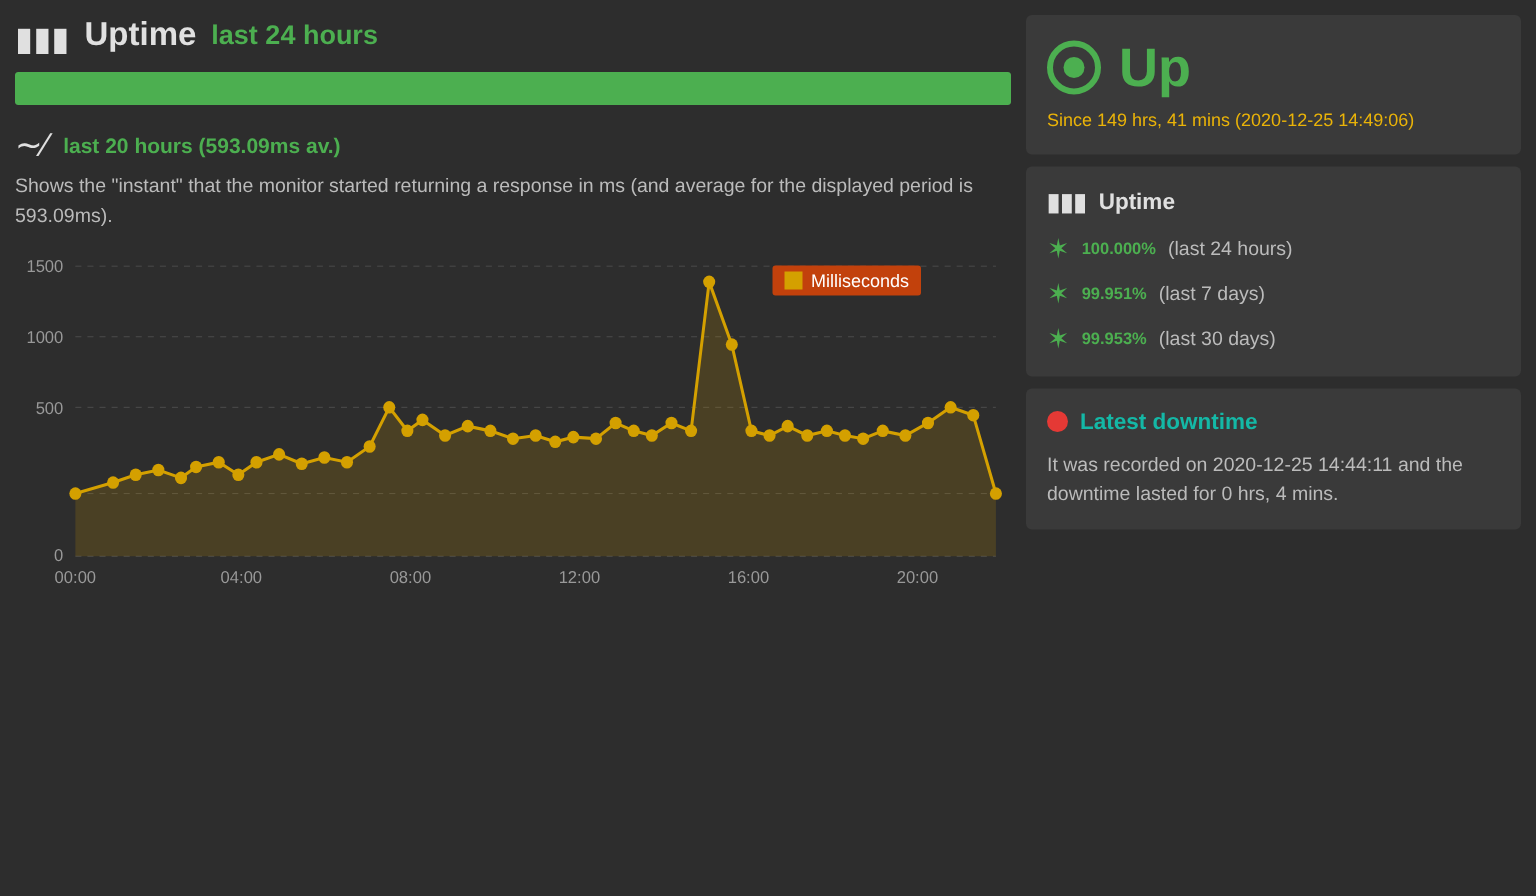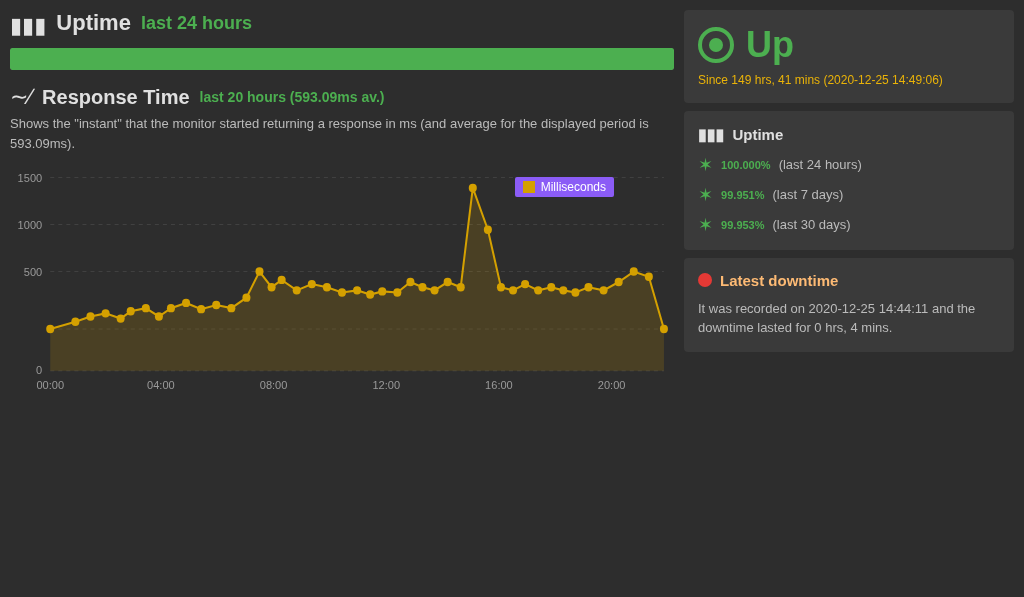--- a/index.html
+++ b/index.html
@@ -228,7 +228,6 @@
   <div>
     <div class="response-header">
       <span class="wave-icon" style="font-size:22px;">∼∕</span>
-      <span style="font-size:20px;font-weight:bold;color:#e0e0e0;">Response Time</span>
       <span style="font-size:14px;color:#4caf50;font-weight:bold;">last 20 hours (593.09ms av.)</span>
     </div>
     <p class="response-desc">Shows the "instant" that the monitor started returning a response in ms (and average for the displayed period is 593.09ms).</p>

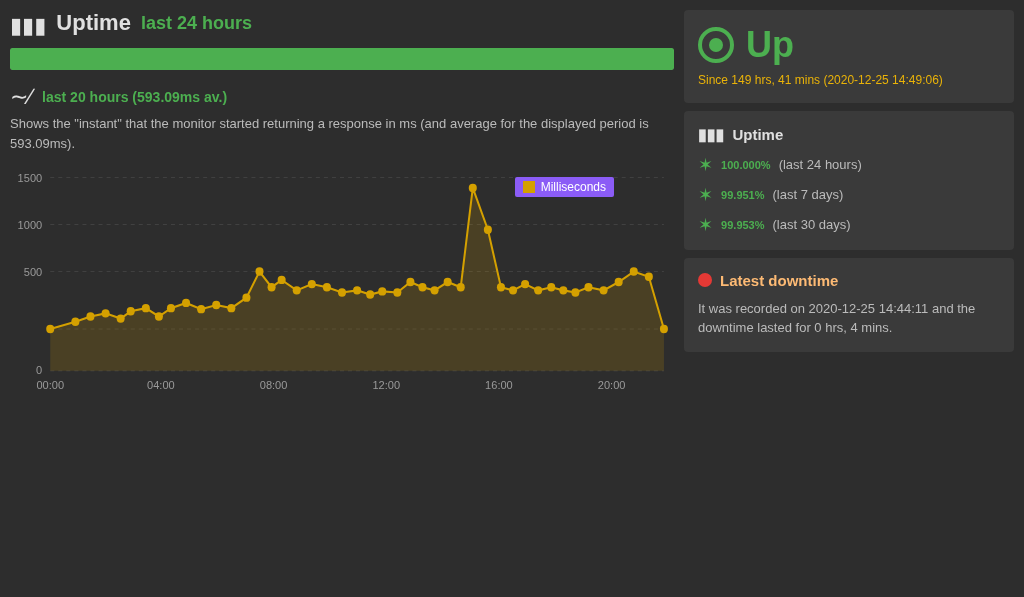--- a/index.html
+++ b/index.html
@@ -91,7 +91,7 @@
       position: absolute;
       top: 10px;
       right: 60px;
-      background: #8b5cf6;
+      background: #c2410c;
       color: #fff;
       padding: 3px 8px;
       font-size: 12px;

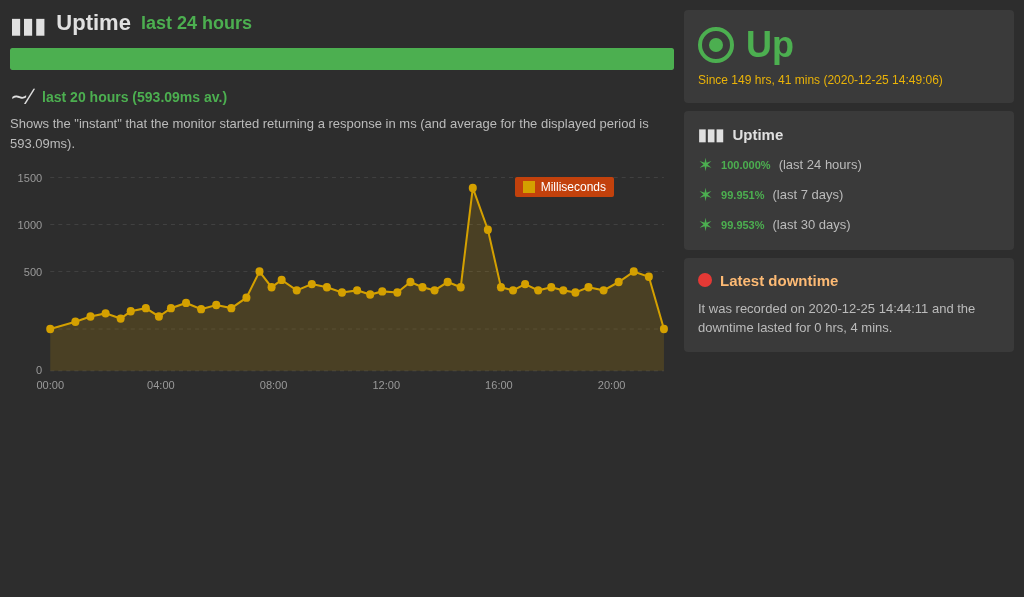--- a/index.html
+++ b/index.html
@@ -201,7 +201,7 @@
       display: inline-block;
     }
     .downtime-title {
-      color: #fdba74;
+      color: #14b8a6;
     }
     .downtime-desc {
       color: #bbb;

